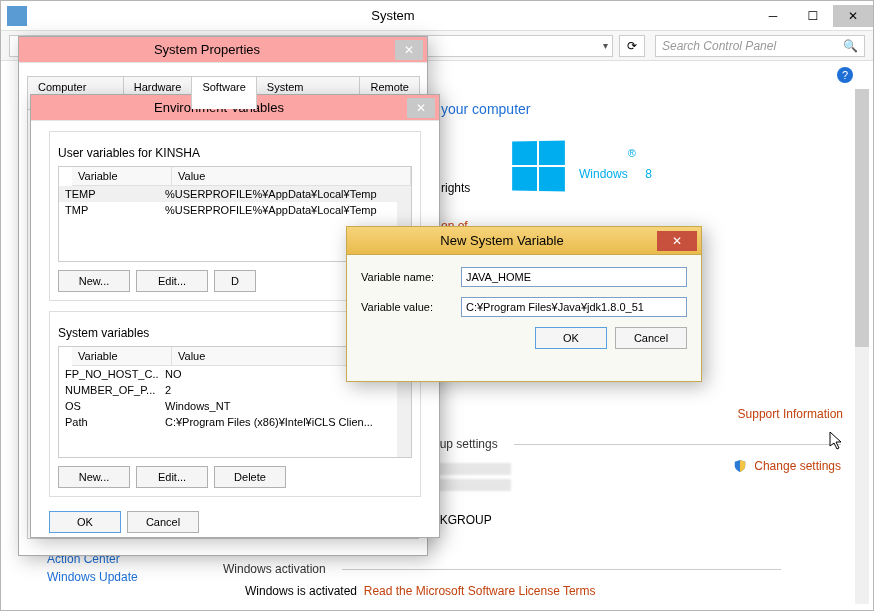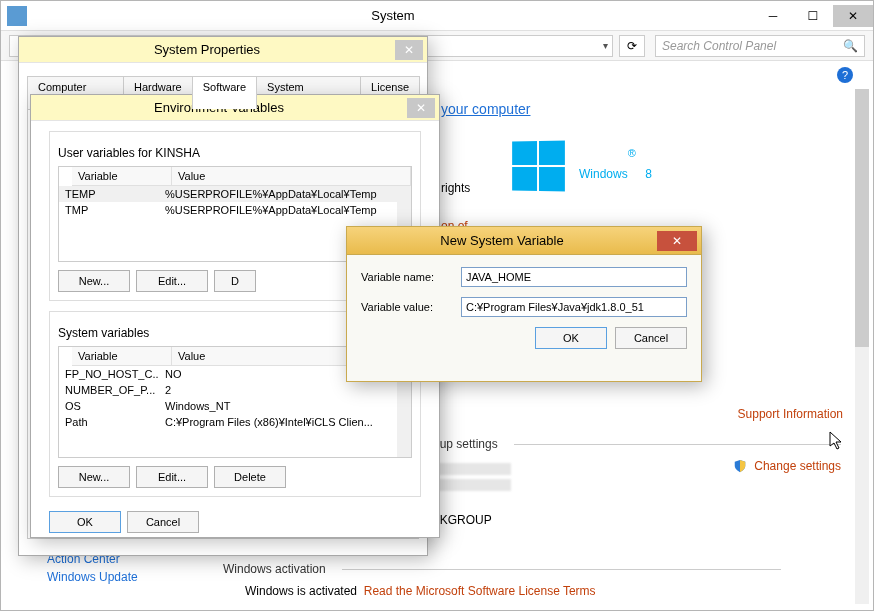--- a/index.html
+++ b/index.html
@@ -44,7 +44,7 @@
 
   
   .sysprops { position: absolute; left: 18px; top: 36px; width: 410px; height: 520px; background: #fff; border: 1px solid #aaa; box-shadow: 4px 4px 18px rgba(0,0,0,0.25); }
-  .dlg-title { height: 26px; background: #fef9c3; display: flex; align-items: center; border-bottom: 1px solid #e4e4e4; }
+  .dlg-title { height: 26px; background: #fca5a5; display: flex; align-items: center; border-bottom: 1px solid #e4e4e4; }
   .dlg-title span.t { flex: 1; text-align: center; font-size: 13px; }
   .dlg-close { width: 28px; height: 20px; background: #c8c8c8; color: #fff; display: flex; align-items: center; justify-content: center; margin-right: 4px; }
   .tabs { display: flex; border-bottom: 1px solid #ccc; margin: 12px 8px 0 8px; position: relative; top: 1px; }

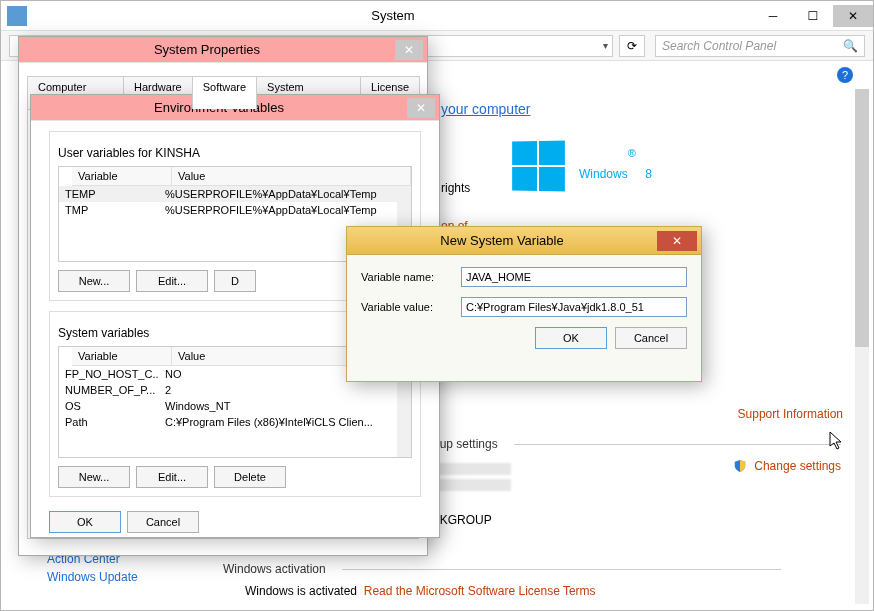--- a/index.html
+++ b/index.html
@@ -175,7 +175,7 @@
     <div class="tab">Hardware</div>
     <div class="tab active">Software</div>
     <div class="tab">System Protection</div>
-    <div class="tab">License</div>
+    <div class="tab">Remote</div>
   </div>
   <div class="tab-panel"></div>
 </div>

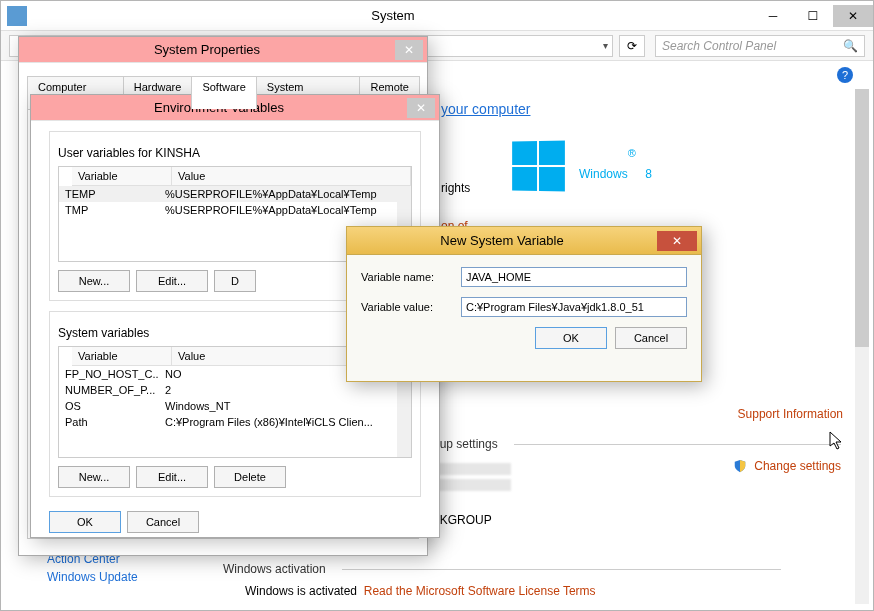--- a/index.html
+++ b/index.html
@@ -23,7 +23,7 @@
   .help-icon { position: absolute; top: 6px; right: 20px; width: 16px; height: 16px; border-radius: 50%; background: #1e6fd6; color: #fff; font-size: 11px; display: flex; align-items: center; justify-content: center; }
   .vscroll { position: absolute; top: 28px; right: 4px; width: 14px; height: calc(100% - 36px); background: #f0f0f0; }
   .vscroll-thumb { width: 100%; height: 50%; background: #ccc; }
-  .sys-heading { color: #1e6fd6; font-size: 14px; text-decoration: underline; }
+  .sys-heading { color: #1e6fd6; font-size: 14px; }
   .win8-logo { position: absolute; left: 510px; top: 80px; display: flex; align-items: center; gap: 12px; }
   .win8-mark { width: 56px; height: 50px; display: grid; grid-template-columns: 26px 26px; grid-template-rows: 24px 24px; gap: 2px; transform: perspective(300px) rotateY(-12deg); }
   .win8-mark div { background: #00adef; }

